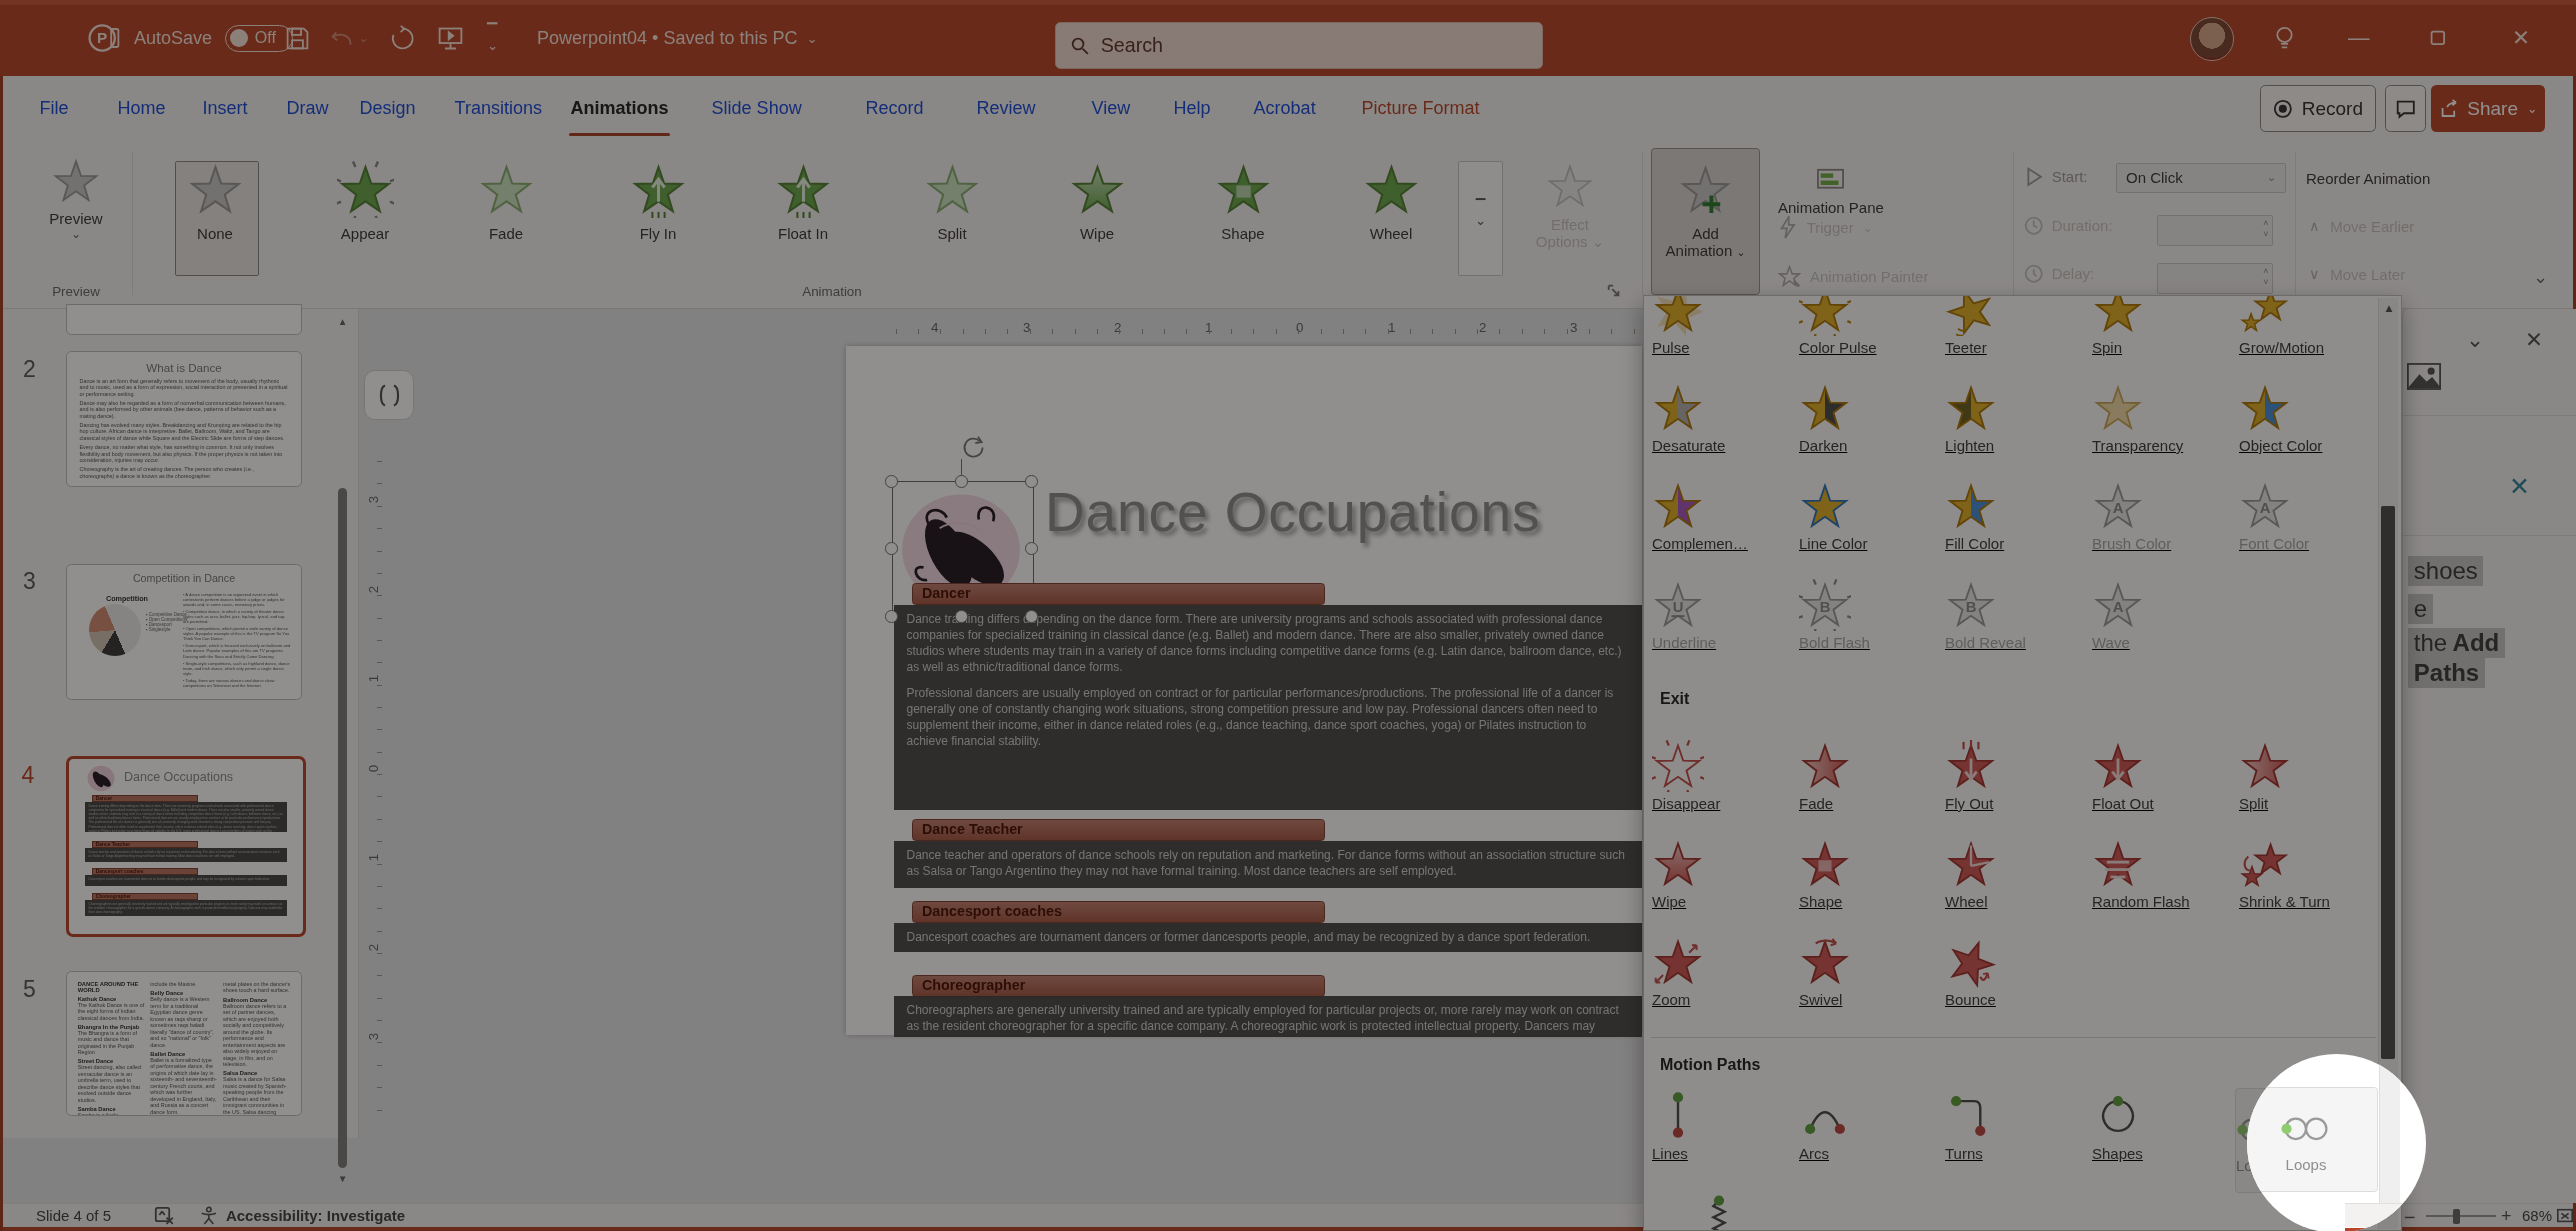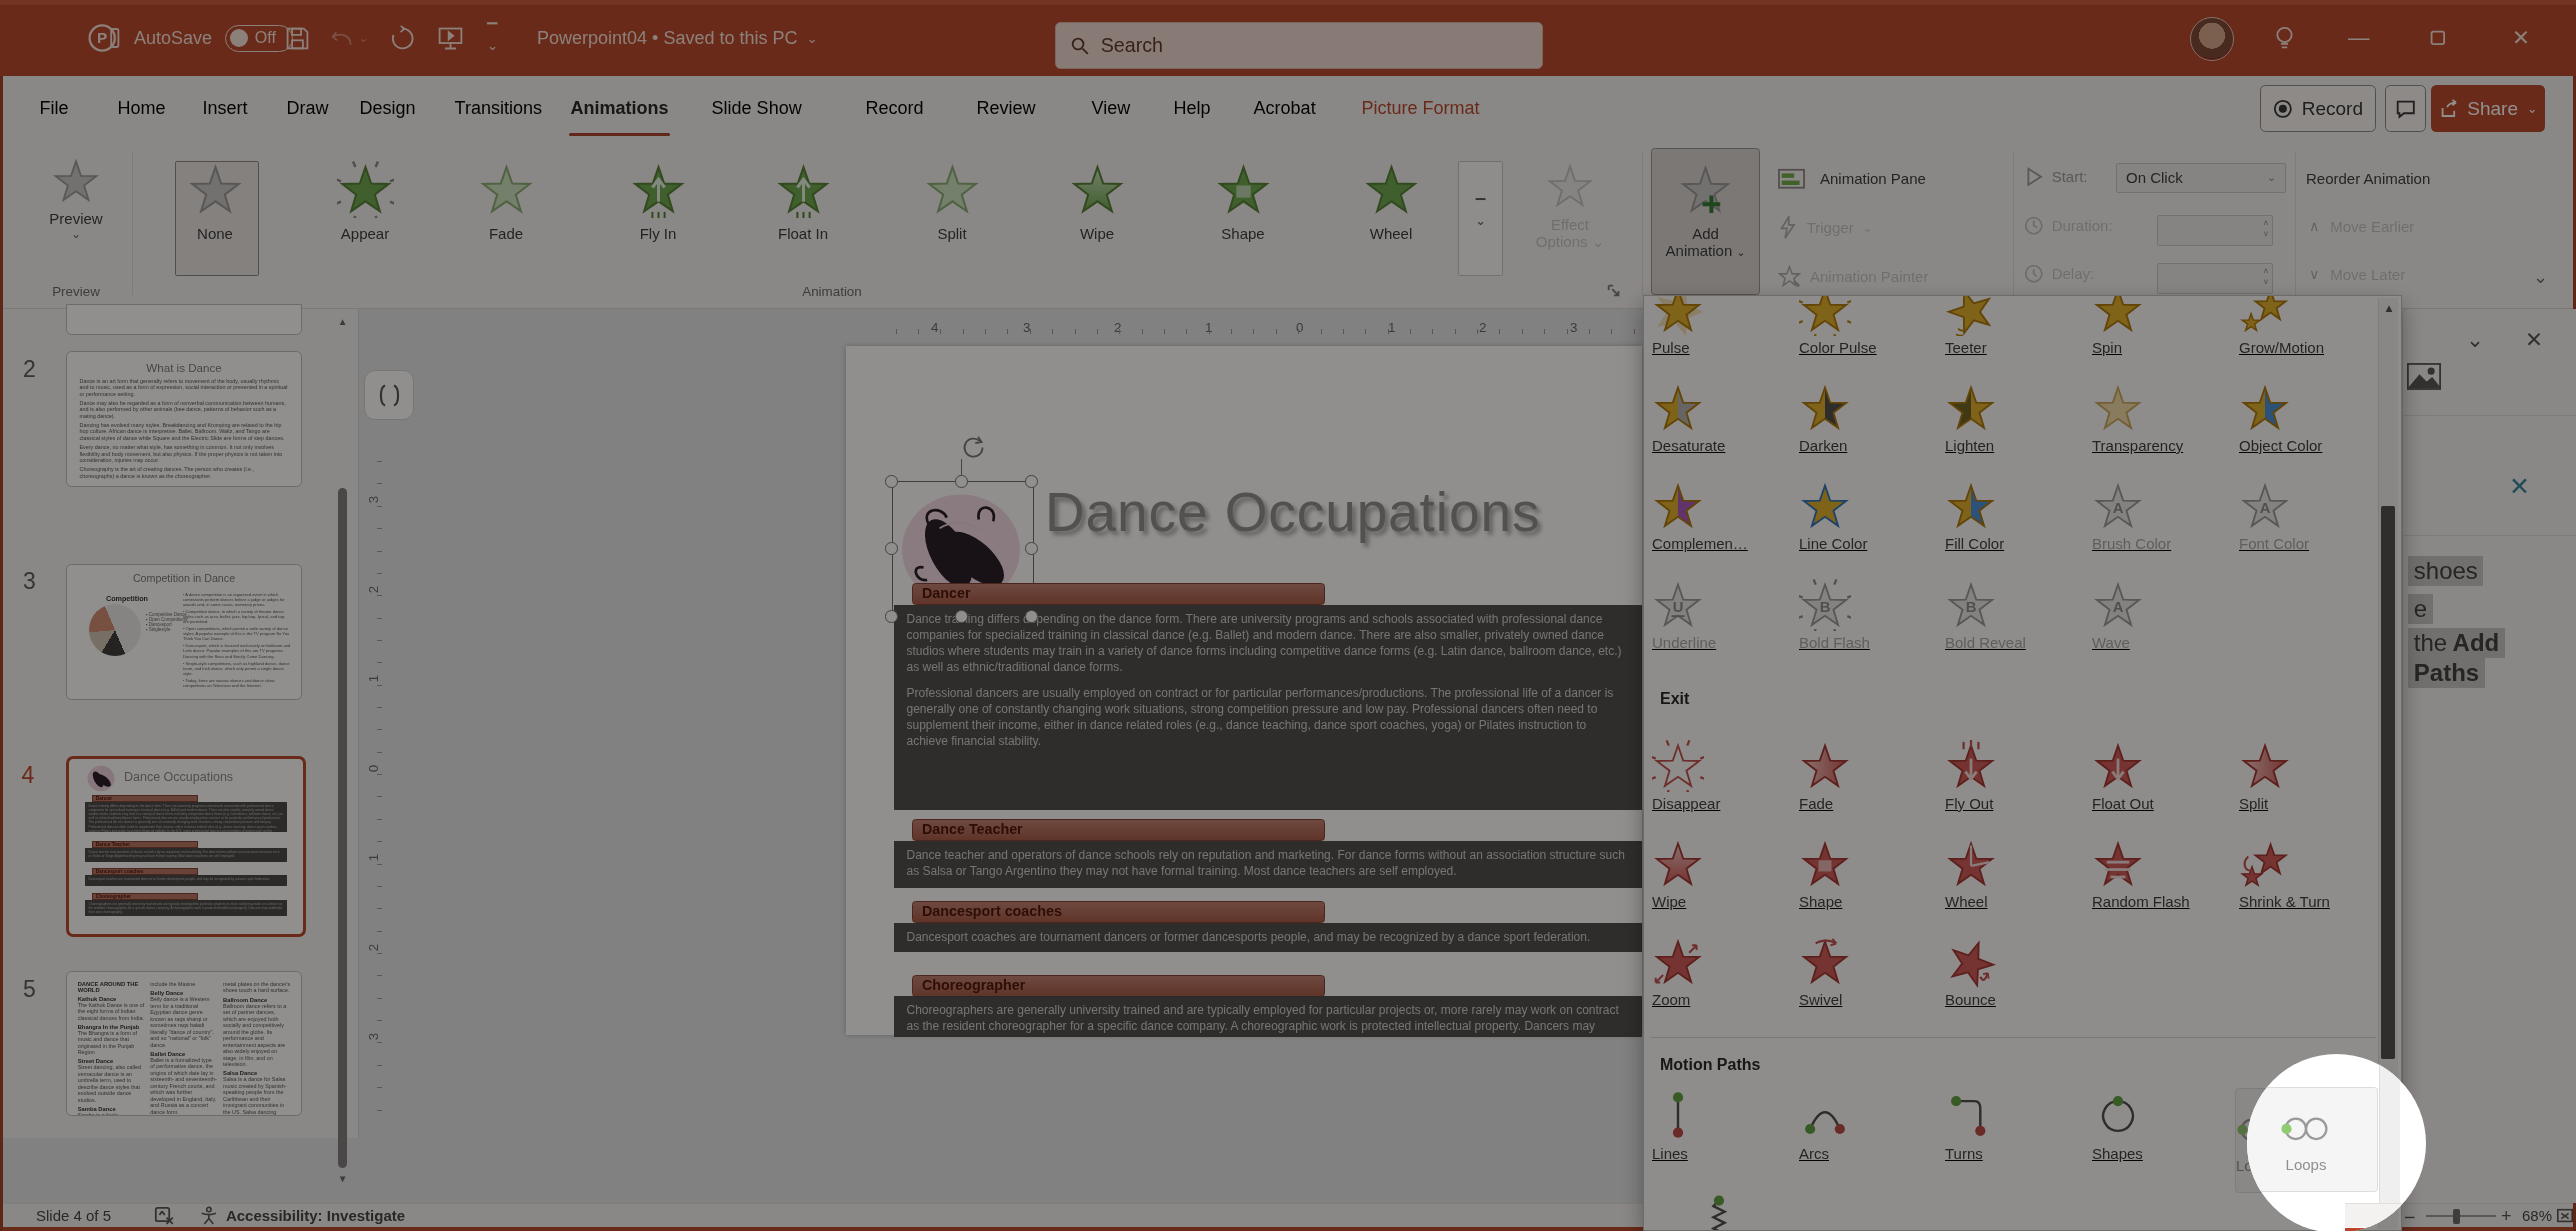--- a/index.html
+++ b/index.html
@@ -20,7 +20,7 @@
     background:radial-gradient(circle at 50% 42%,#d8a98e 0 40%,#7a4a33 41% 70%,#8c2f22 71%);border:0.9px solid #e8c7b8;}
   
   #tabsbar{position:absolute;left:0;top:76px;width:2576px;height:67px;background:#F3F2F1;border-bottom:0.9px solid #E1DFDD;}
-  .tab{position:absolute;top:0;height:64px;display:flex;align-items:center;font-size:18px;color:#000000;padding:0 3.6px;}
+  .tab{position:absolute;top:0;height:64px;display:flex;align-items:center;font-size:18px;color:#1d4ed8;padding:0 3.6px;}
   .tab.active{color:#262626;font-weight:bold;}
   .tab.active::after{content:"";position:absolute;left:1.8px;right:1.8px;bottom:3.6px;height:3.6px;background:#A8432A;border-radius:1.8px;}
   .tab.contextual{color:#B7472A;}

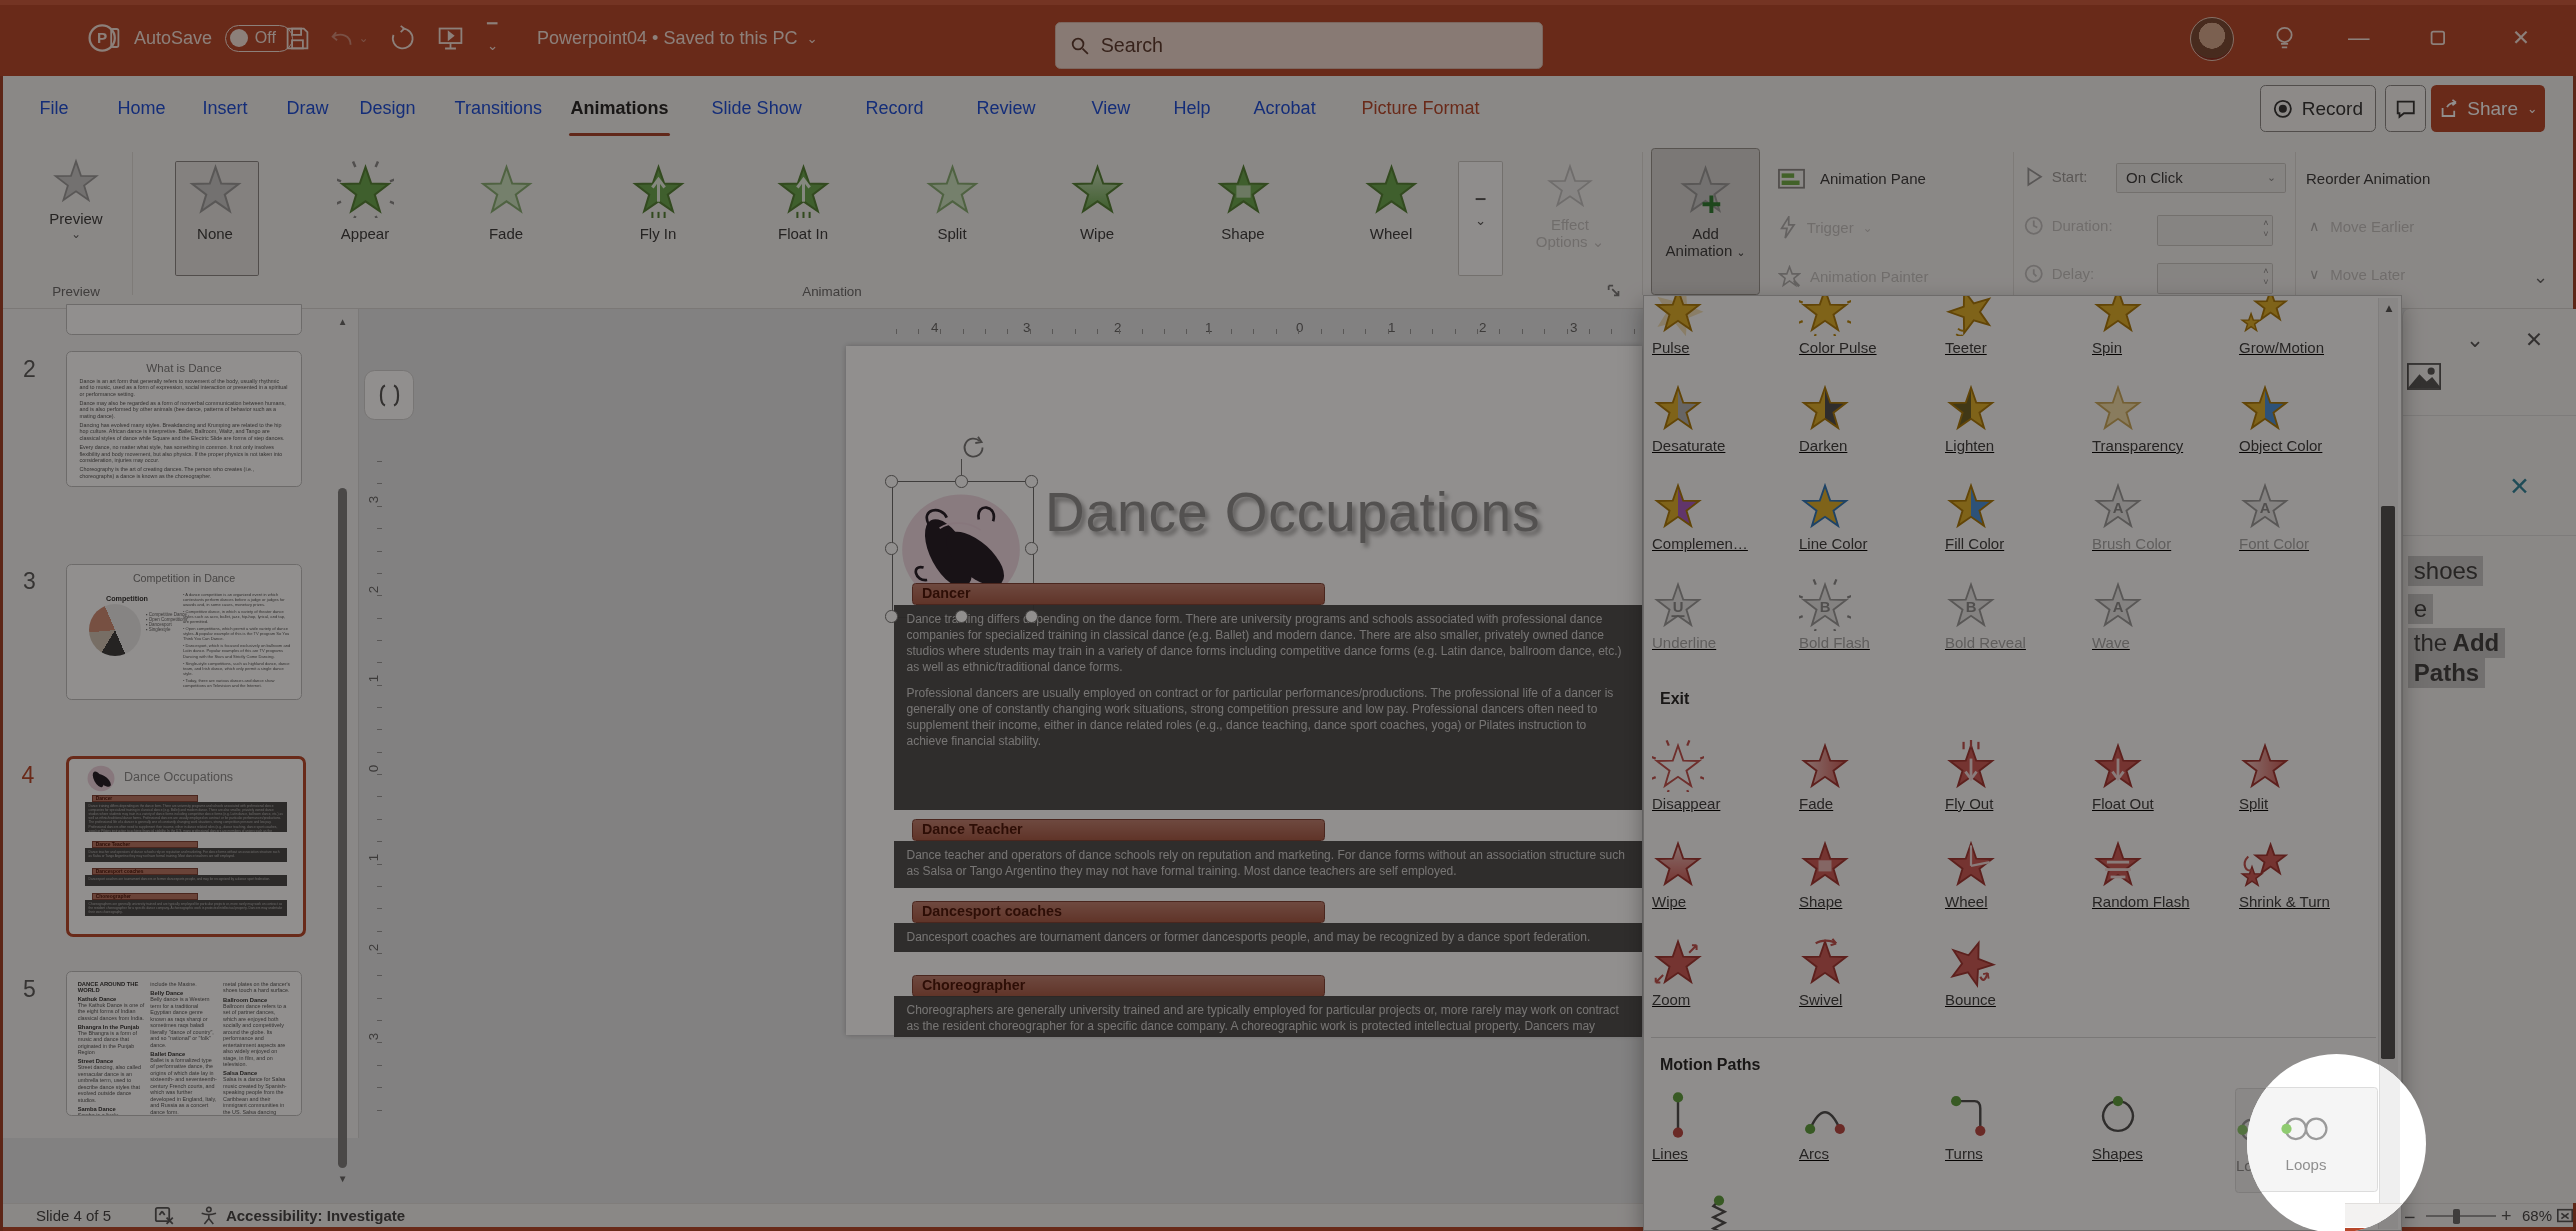--- a/index.html
+++ b/index.html
@@ -289,7 +289,7 @@
       <div class="smalllabel"><span>Animation</span> <span style="font-size:10.7px;">⌄</span></div>
     </div>
 
-    <div class="abs" style="left:1778px;top:25px;display:flex;align-items:center;gap:15px;">
+    <div class="abs" style="left:1778px;top:25px;display:flex;align-items:center;gap:9px;flex-direction:column;">
       <svg width="27" height="21.5" viewBox="0 0 30 24">
           <rect x="1" y="2" width="28" height="20" fill="none" stroke="#8a8886" stroke-width="2"></rect>
           <rect x="4" y="6" width="14" height="5" fill="#70AD47"></rect>

